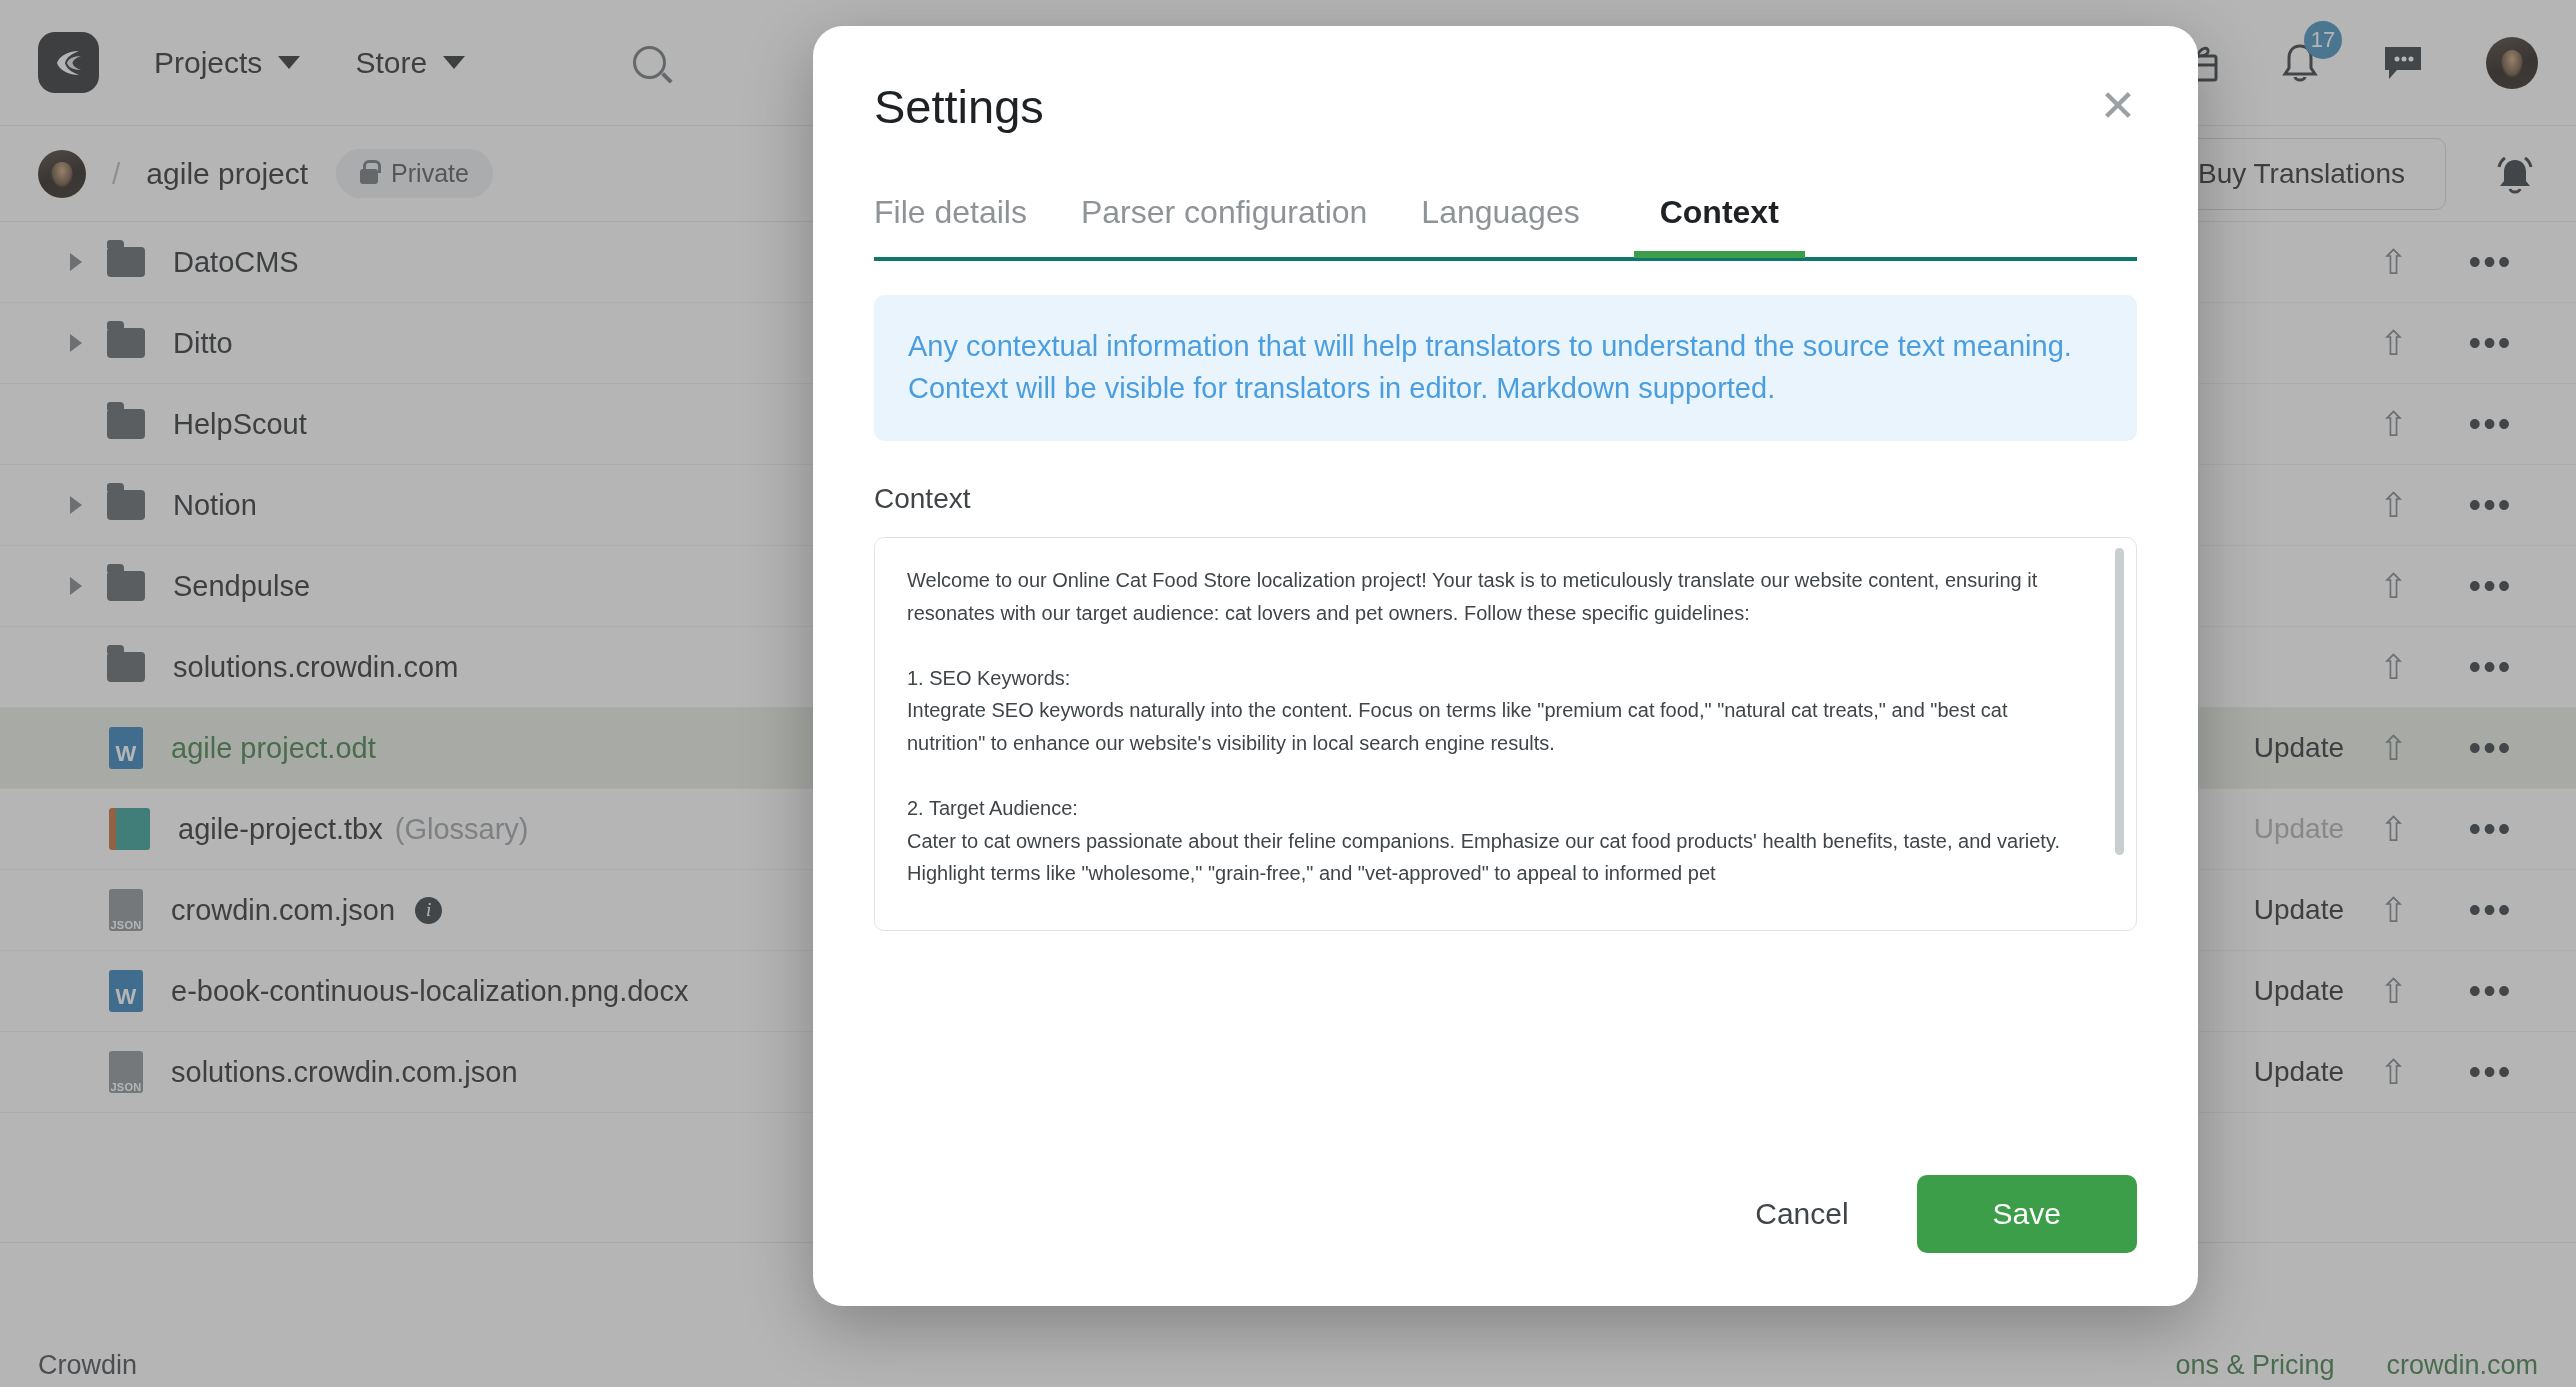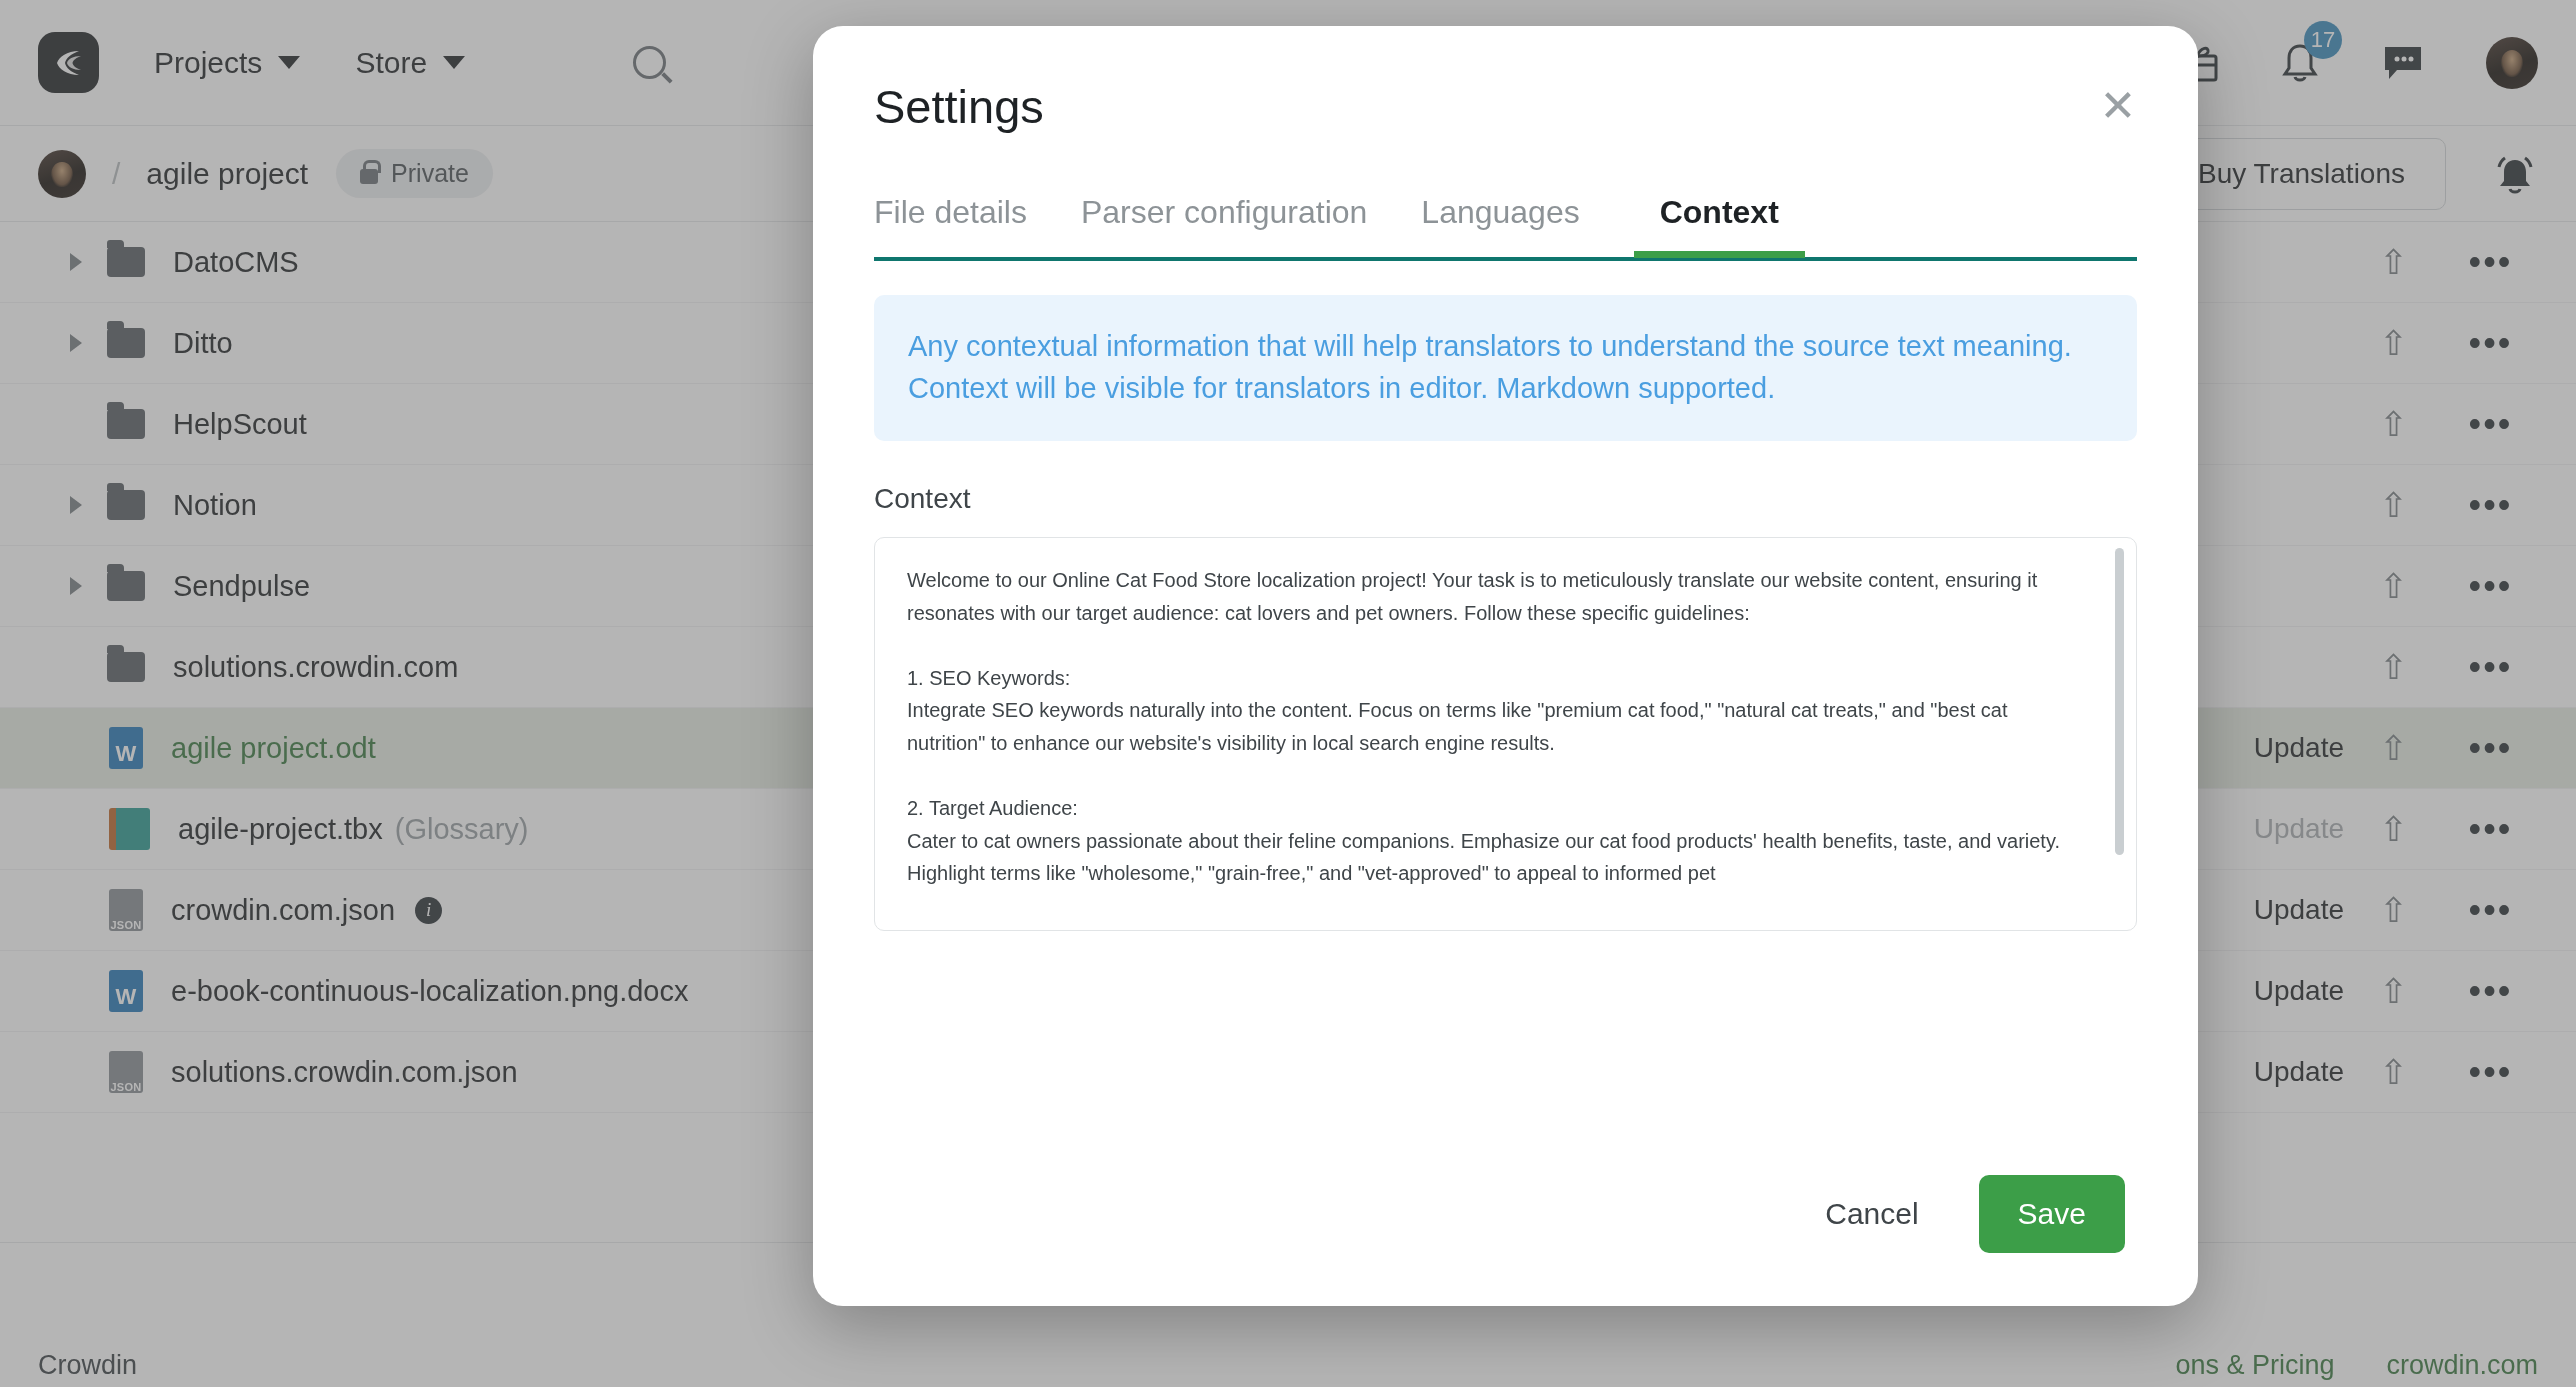--- a/index.html
+++ b/index.html
@@ -404,13 +404,13 @@
   }
   .modal-foot {
     position: absolute;
-    left: 0; right: 12px; bottom: 0;
+    left: 0; right: 0; bottom: 0;
     height: 184px;
     display: flex;
     align-items: center;
     justify-content: flex-end;
     padding-right: 61px;
-    gap: 0;
+    gap: 8px;
     box-sizing: border-box;
   }
   .btn-cancel {

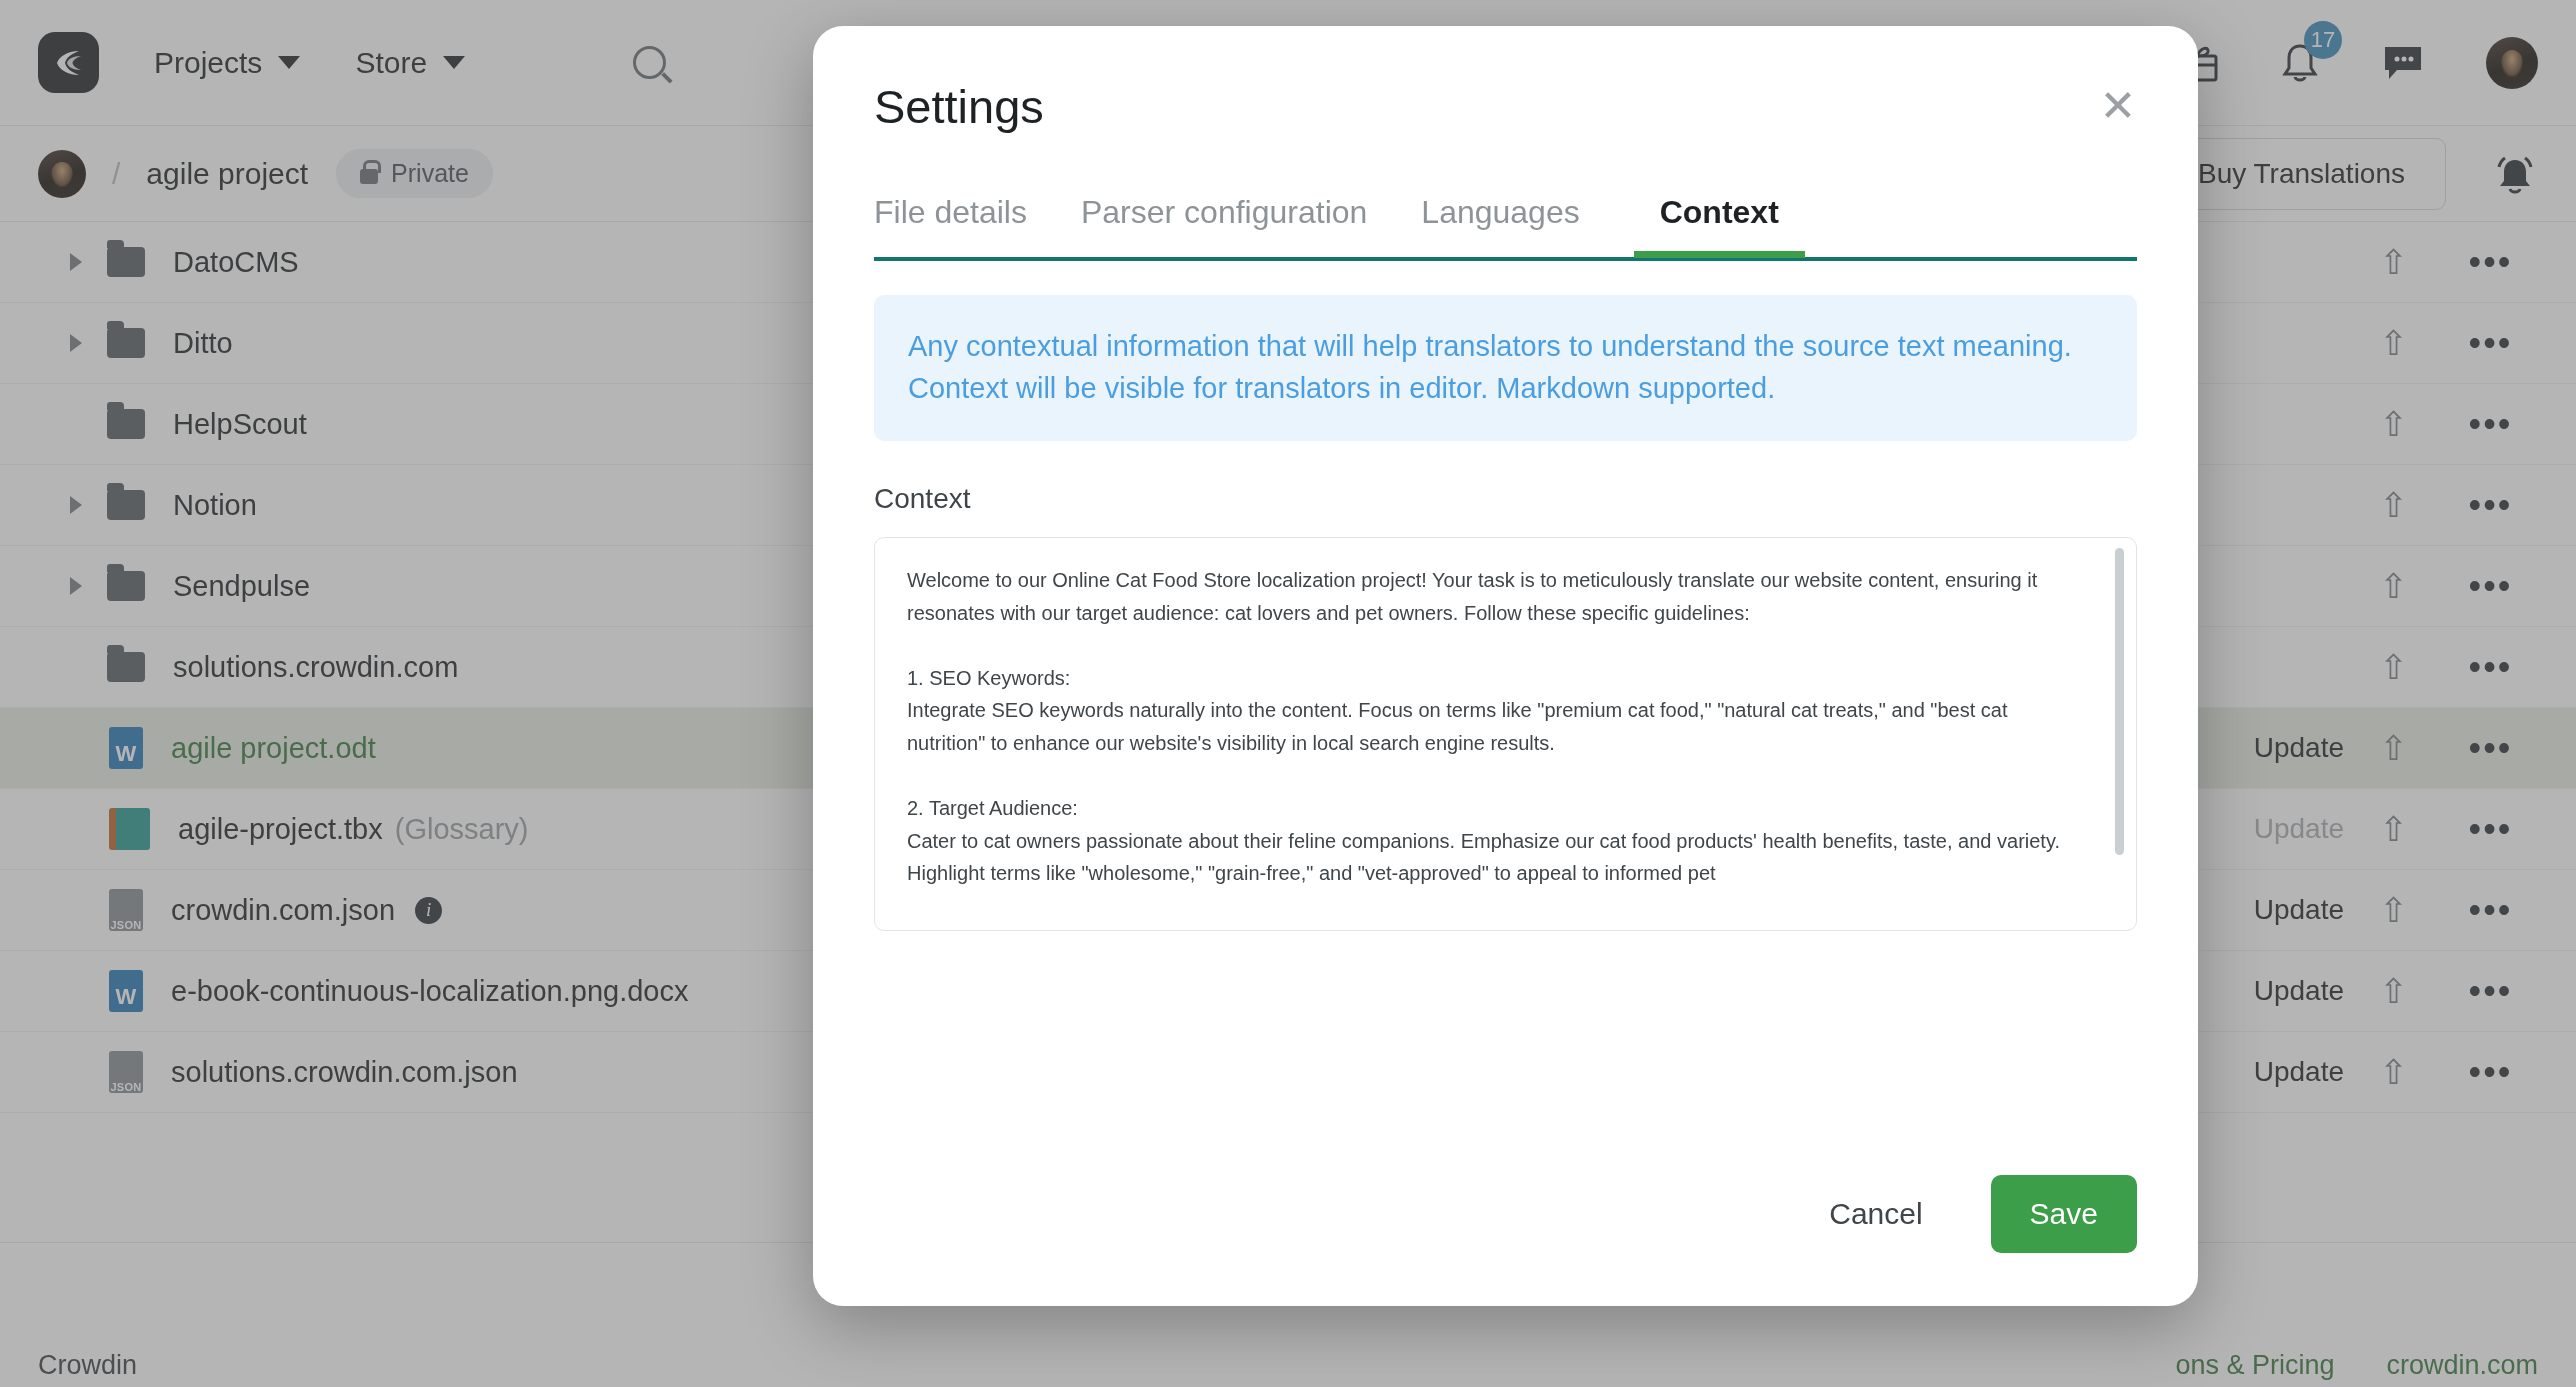--- a/index.html
+++ b/index.html
@@ -429,7 +429,7 @@
     background: #3c9e48;
     border: none;
     border-radius: 10px;
-    padding: 22px 39px;
+    padding: 22px 76px;
     cursor: pointer;
     font-family: inherit;
   }

